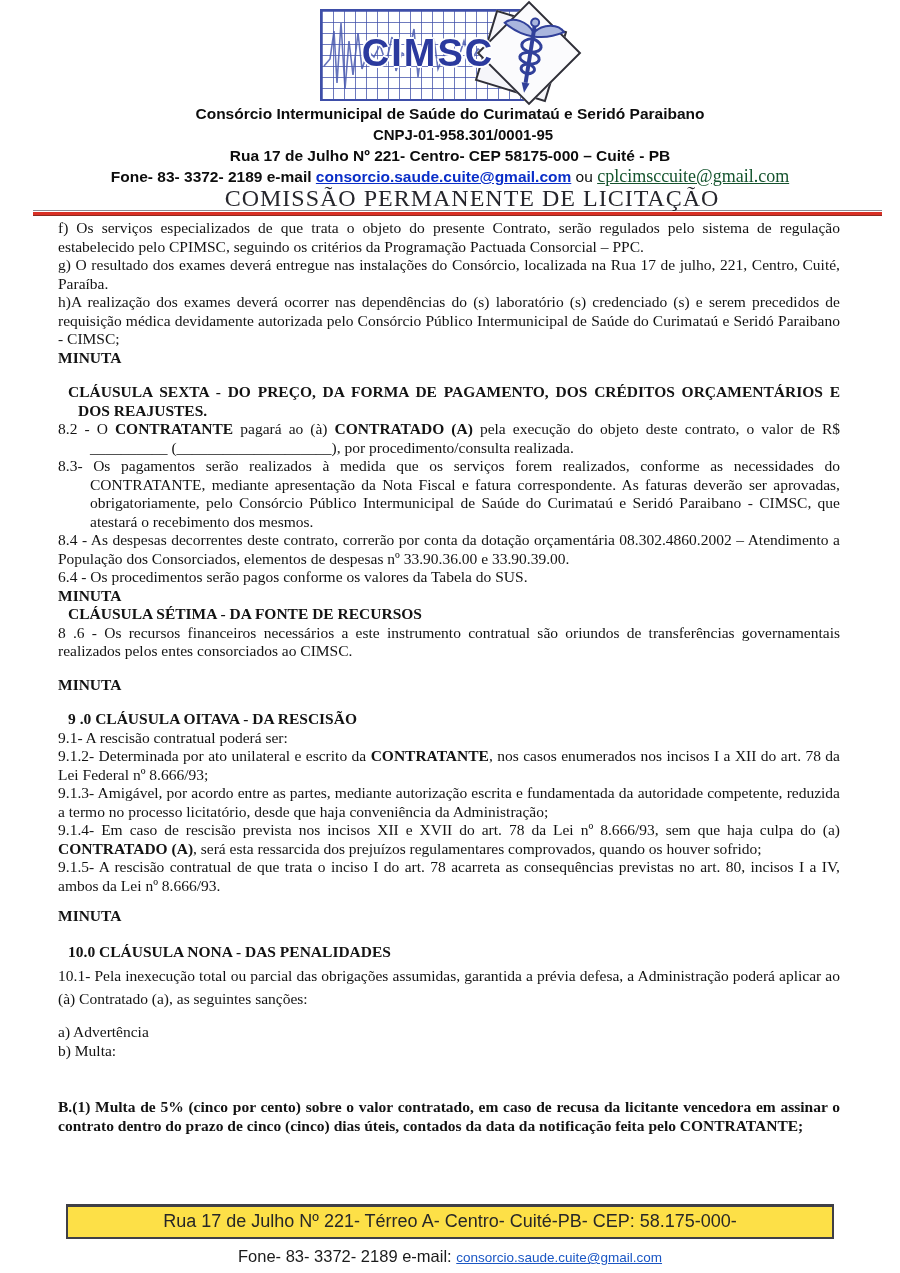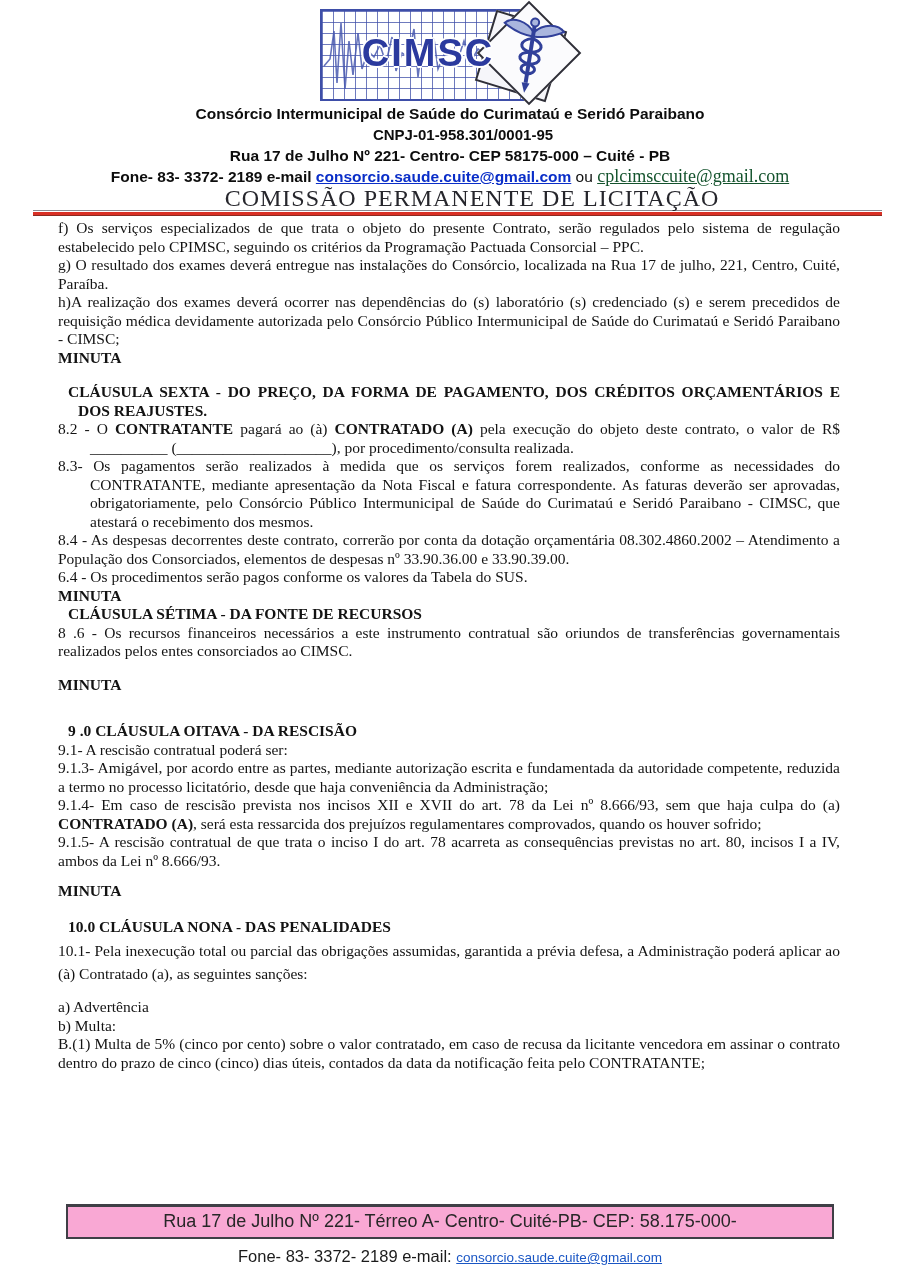--- a/index.html
+++ b/index.html
@@ -119,7 +119,7 @@
     <p class="heading" style=""><span>CLÁUSULA SÉTIMA - DA FONTE DE RECURSOS</span></p>
     <p class="plain"><span>8 .6 - Os recursos financeiros necessários a este instrumento contratual são oriundos de transferências governamentais realizados pelos entes consorciados ao CIMSC.</span></p>
     <p class="minuta" style="margin-top: 15px;"><span>MINUTA</span></p>
-    <p class="heading" style="margin-top: 28px;"><span>9 .0 CLÁUSULA OITAVA - DA RESCISÃO</span></p>
+    <p class="heading" style="margin-top: 16px;"><span>9 .0 CLÁUSULA OITAVA - DA RESCISÃO</span></p>
     <p class="plain"><span>9.1- A rescisão contratual poderá ser:</span></p>
     <p class="plain"><span>9.1.3- Amigável, por acordo entre as partes, mediante autorização escrita e fundamentada da autoridade competente, reduzida a termo no processo licitatório, desde que haja conveniência da Administração;</span></p>
     <p class="plain"><span>9.1.4- Em caso de rescisão prevista nos incisos XII e XVII do art. 78 da Lei nº 8.666/93, sem que haja culpa do (a) </span><b>CONTRATADO (A)</b><span>, será esta ressarcida dos prejuízos regulamentares comprovados, quando os houver sofrido;</span></p>

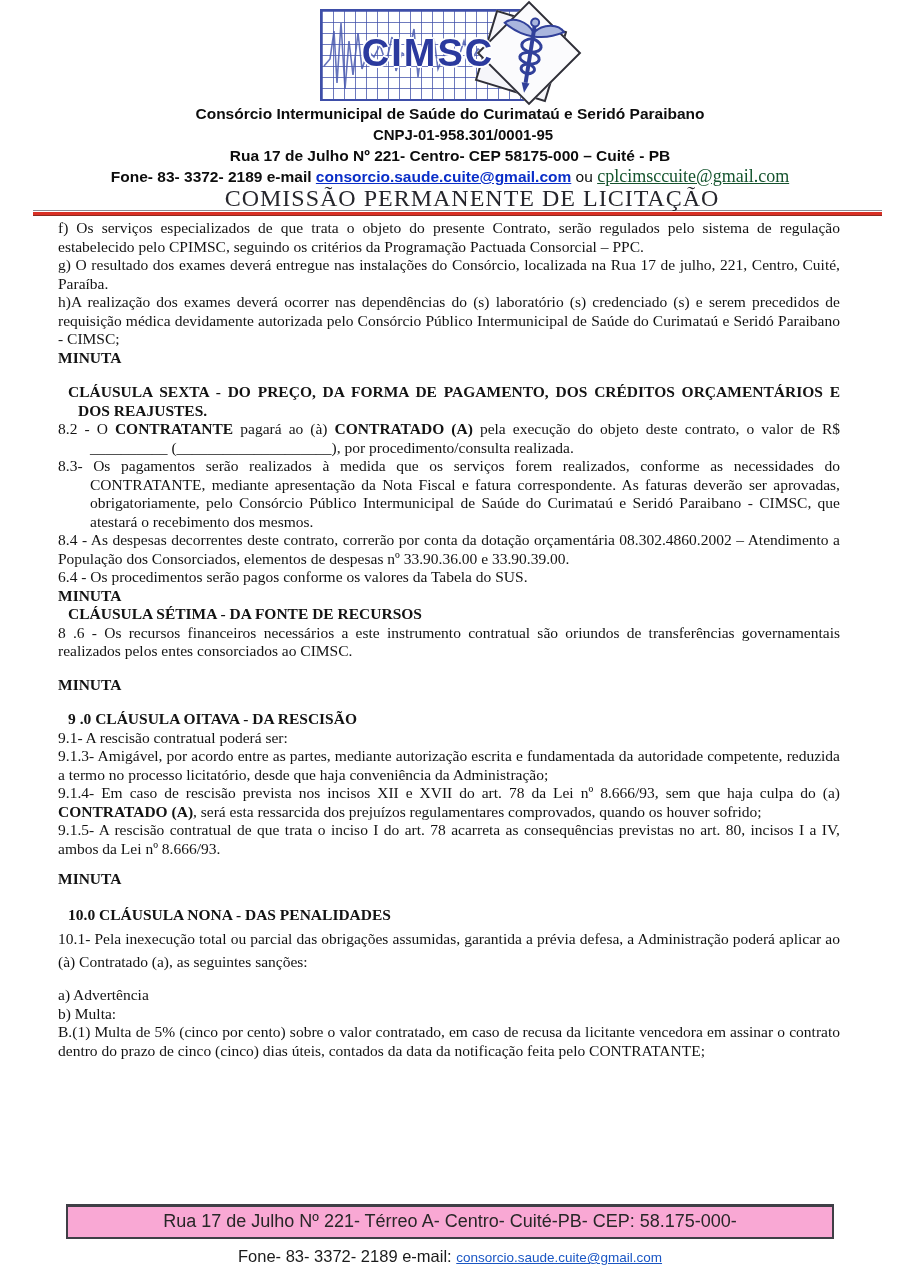--- a/index.html
+++ b/index.html
@@ -121,6 +121,7 @@
     <p class="minuta" style="margin-top: 15px;"><span>MINUTA</span></p>
     <p class="heading" style="margin-top: 16px;"><span>9 .0 CLÁUSULA OITAVA - DA RESCISÃO</span></p>
     <p class="plain"><span>9.1- A rescisão contratual poderá ser:</span></p>
+    <p class="plain"><span>9.1.2- Determinada por ato unilateral e escrito da </span><b>CONTRATANTE</b><span>, nos casos enumerados nos incisos I a XII do art. 78 da Lei Federal nº 8.666/93;</span></p>
     <p class="plain"><span>9.1.3- Amigável, por acordo entre as partes, mediante autorização escrita e fundamentada da autoridade competente, reduzida a termo no processo licitatório, desde que haja conveniência da Administração;</span></p>
     <p class="plain"><span>9.1.4- Em caso de rescisão prevista nos incisos XII e XVII do art. 78 da Lei nº 8.666/93, sem que haja culpa do (a) </span><b>CONTRATADO (A)</b><span>, será esta ressarcida dos prejuízos regulamentares comprovados, quando os houver sofrido;</span></p>
     <p class="plain"><span>9.1.5- A rescisão contratual de que trata o inciso I do art. 78 acarreta as consequências previstas no art. 80, incisos I a IV, ambos da Lei nº 8.666/93.</span></p>

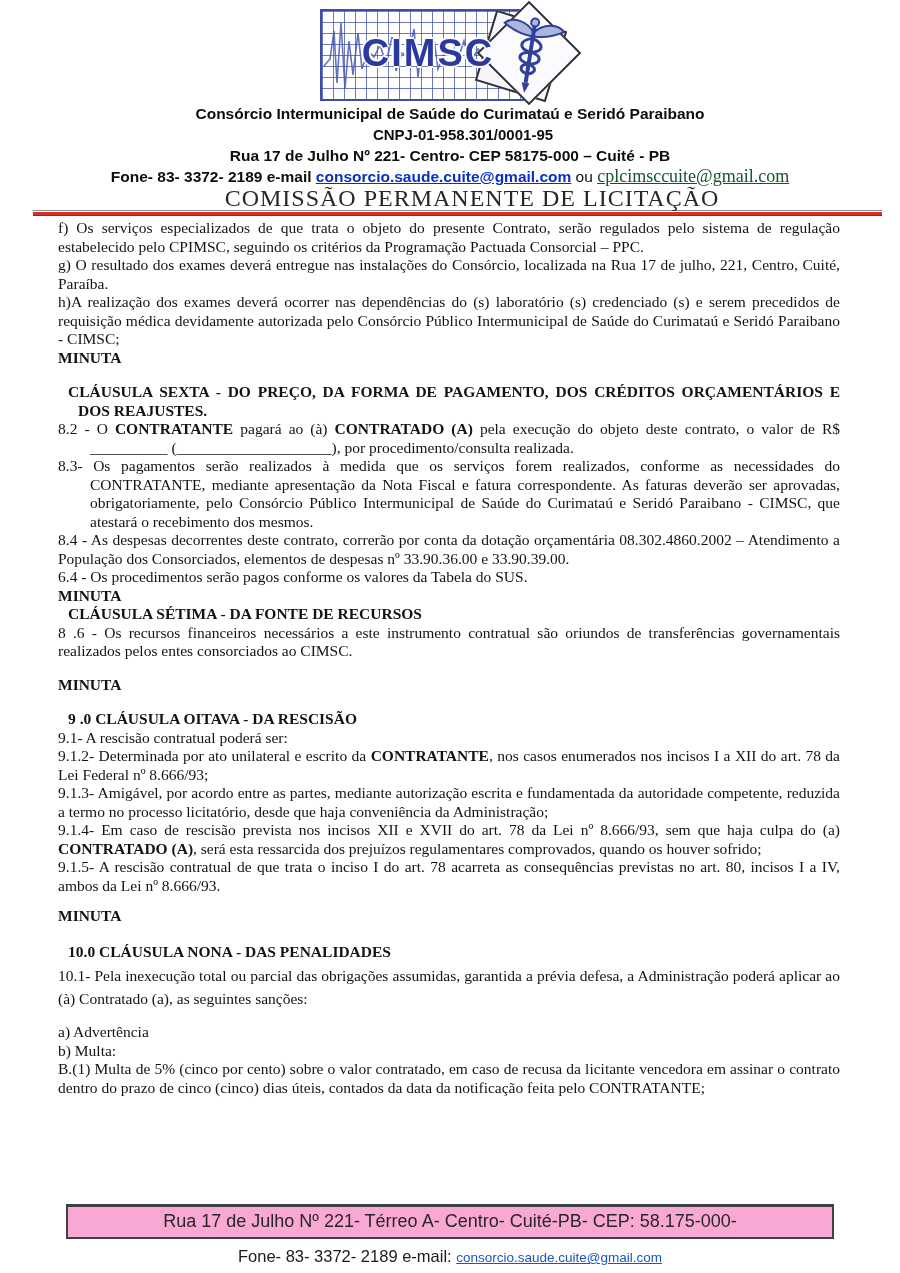--- a/index.html
+++ b/index.html
@@ -56,7 +56,7 @@
   .doc p.heading{font-weight:bold;margin-left:10px;padding-left:10px;text-indent:-10px;}
   .doc p.minuta{font-weight:bold;}
   .doc p.spaced{line-height:23px;}
-  .doc p.boldp{font-weight:normal;}
+  .doc p.boldp{font-weight:bold;margin-top:38px;}
   
   .footer{position:absolute;top:1204px;left:0;width:100%;font-family:"Liberation Sans", sans-serif;}
   .fbox{

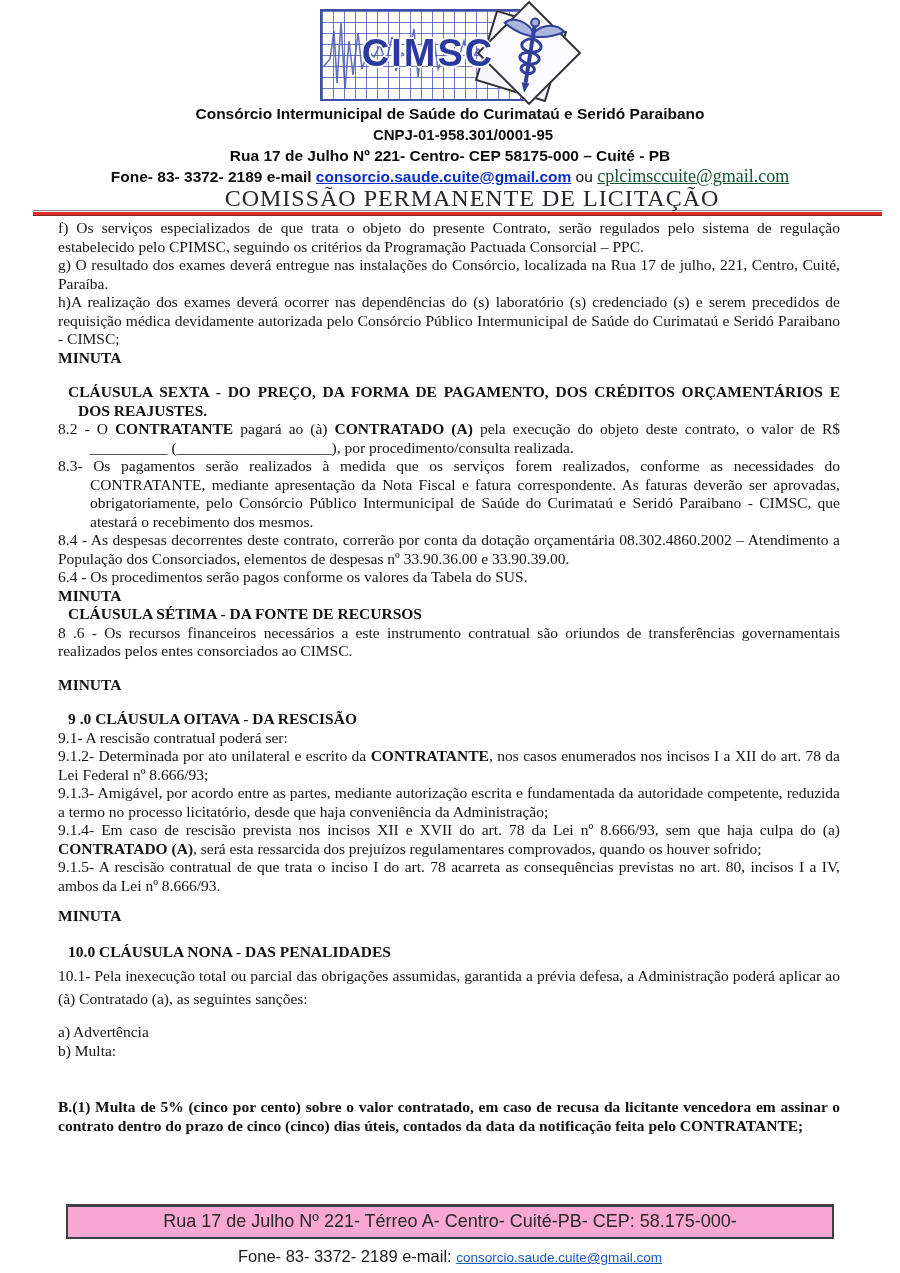--- a/index.html
+++ b/index.html
@@ -61,7 +61,7 @@
   .footer{position:absolute;top:1204px;left:0;width:100%;font-family:"Liberation Sans", sans-serif;}
   .fbox{
     width:768px;margin:0 auto;border:2px solid #3f3f46;border-top-width:3px;
-    text-align:center;font-size:18px;color:#272727;padding:4px 0 5px;background:#f9a8d4;
+    text-align:center;font-size:18px;color:#272727;padding:4px 0 5px;background:#fde047;
     box-sizing:border-box;
   }
   .fline{text-align:center;margin-top:8px;font-size:16.5px;color:#1b1b1b;}

